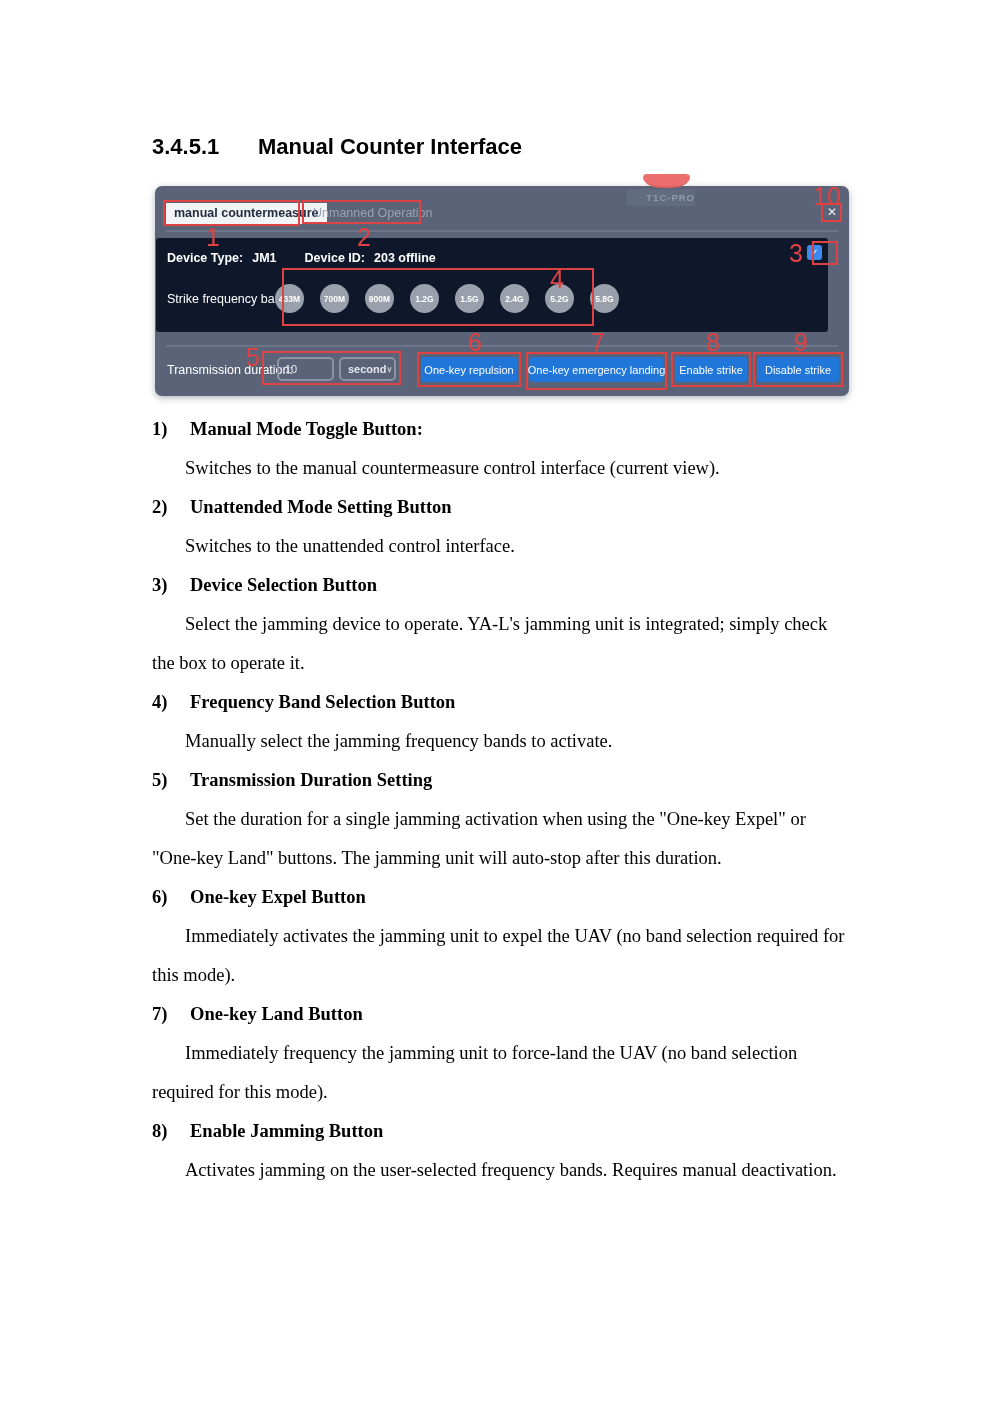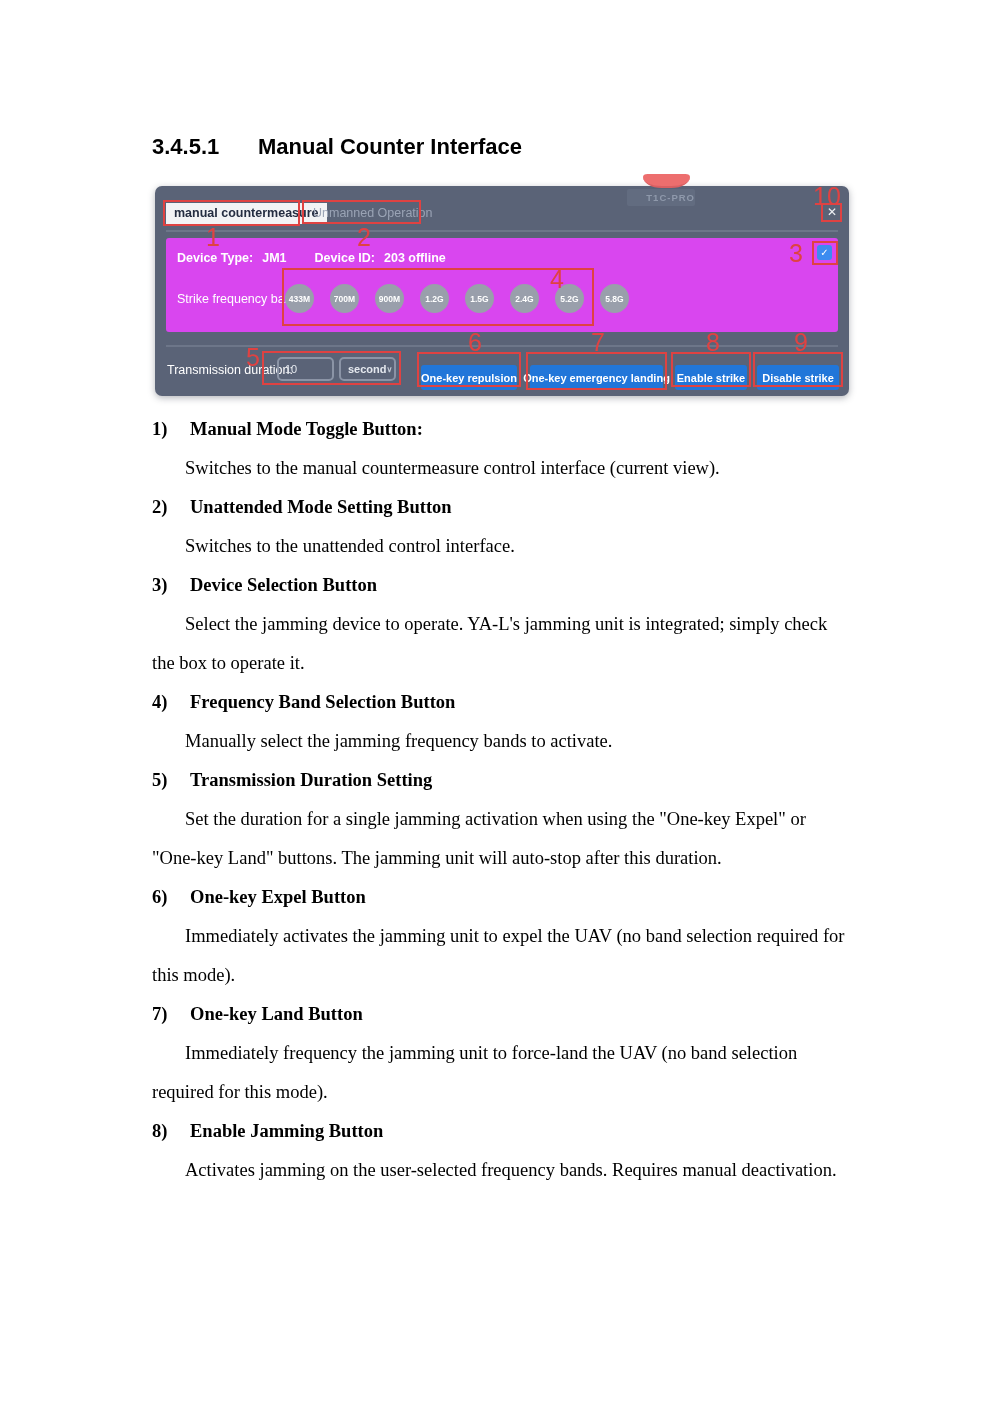--- a/index.html
+++ b/index.html
@@ -53,8 +53,8 @@
   .sep1 { top:44px; } .sep2 { top:159px; }
 
   .inner {
-    position:absolute; left:11px; top:52px; width:672px; height:94px;
-    background:#d946ef; border-radius:3px;
+    position:absolute; left:1px; top:52px; width:672px; height:94px;
+    background:#0f172a; border-radius:3px;
   }
   .device-row {
     position:absolute; left:11px; top:13px; display:flex; align-items:baseline;

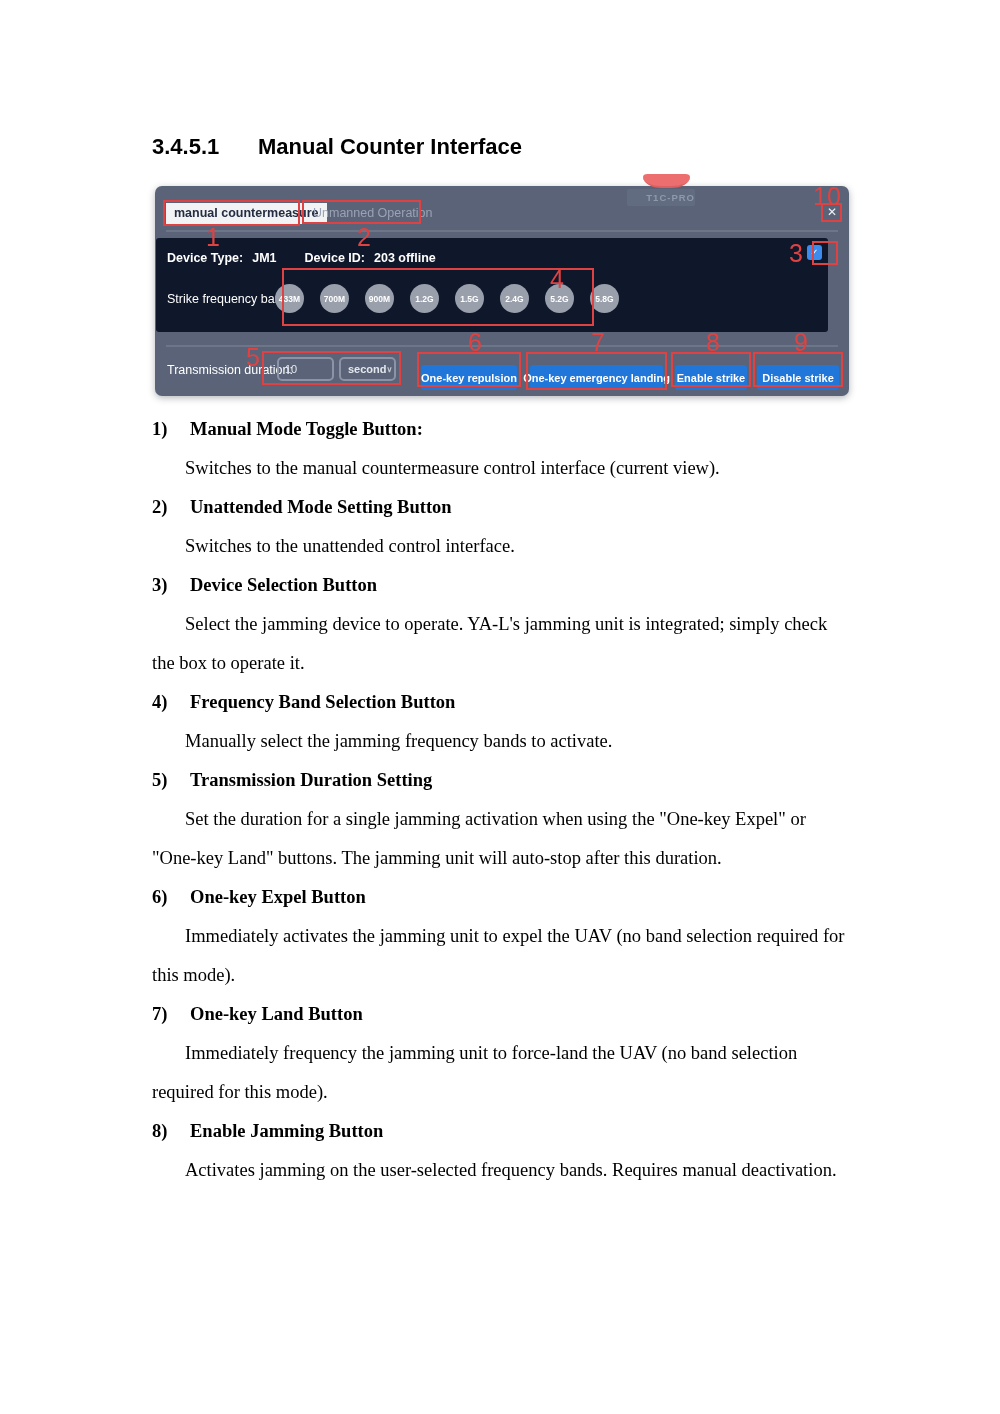--- a/index.html
+++ b/index.html
@@ -94,11 +94,10 @@
 
   .btn {
     position:absolute; top:171px; height:25px; background:#2176d9;
-    border-radius:3px; color:#ffffff; font-size:11px; font-weight:bold;
+    border-radius:3px; color:#ffffff; font-size:11px; font-weight:normal;
     display:flex; align-items:center; justify-content:center;
     white-space:nowrap; cursor:pointer; border:none;
     font-family:"Liberation Sans", sans-serif;
-    margin-top:8px;
   }
   .btn1 { left:266px; width:96px; }
   .btn2 { left:375px; width:133px; }

